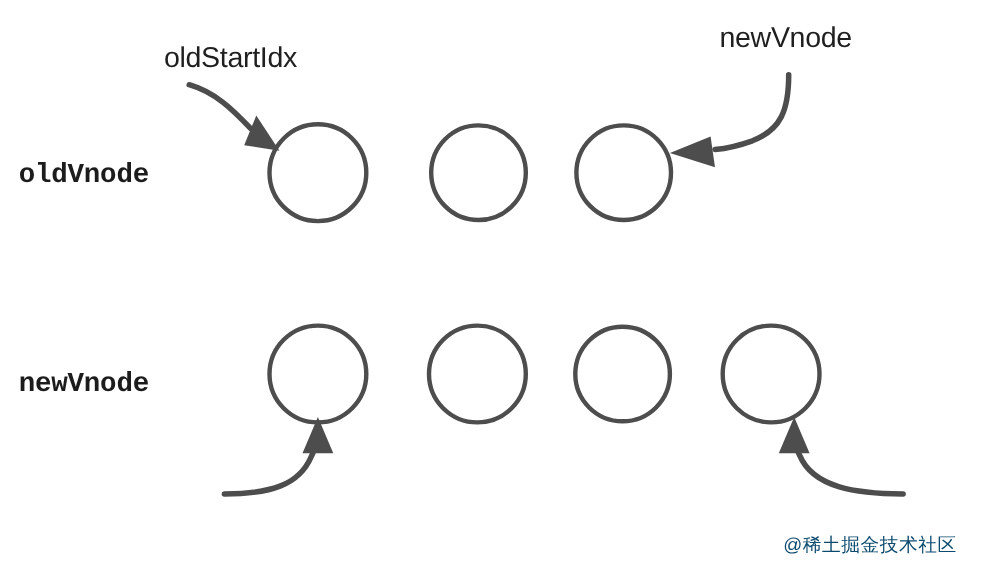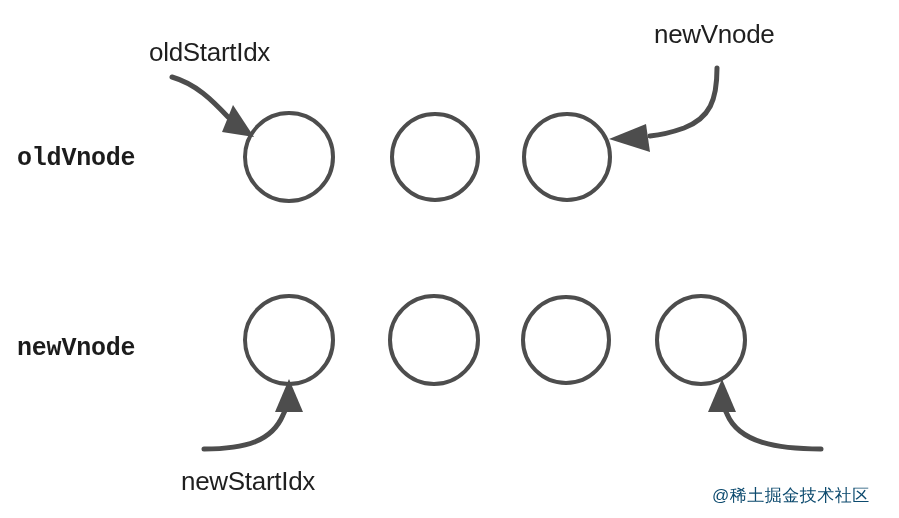--- a/index.html
+++ b/index.html
@@ -121,7 +121,6 @@
 
   <div class="idx-label" id="label-oldEndIdx">newVnode</div>
 
-  <div class="idx-label" id="label-newStartIdx">newStartIdx</div>
 
 
   <div class="watermark" id="watermark-credit">@稀土掘金技术社区</div>

